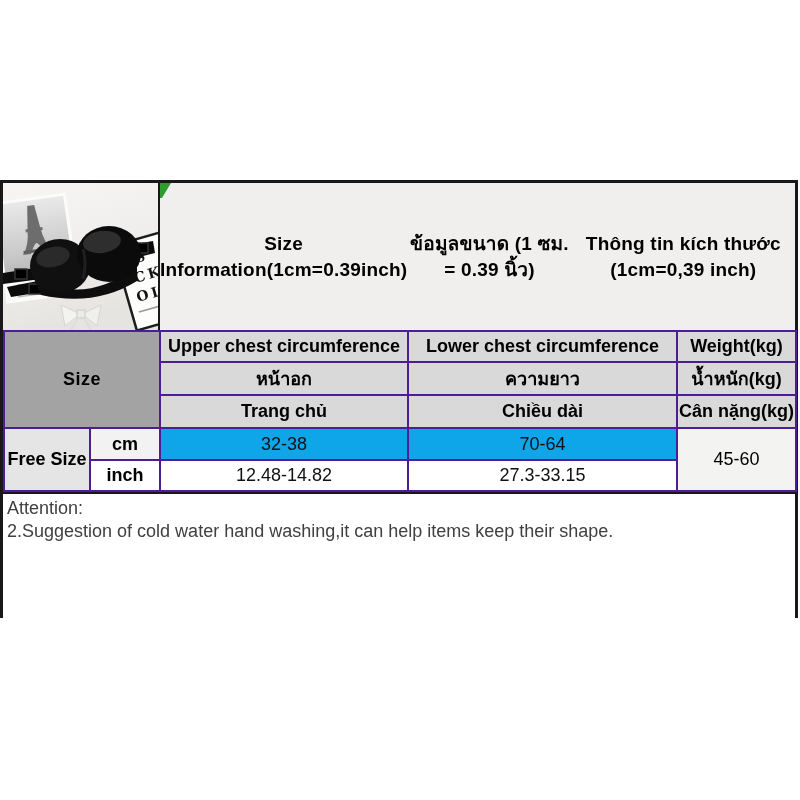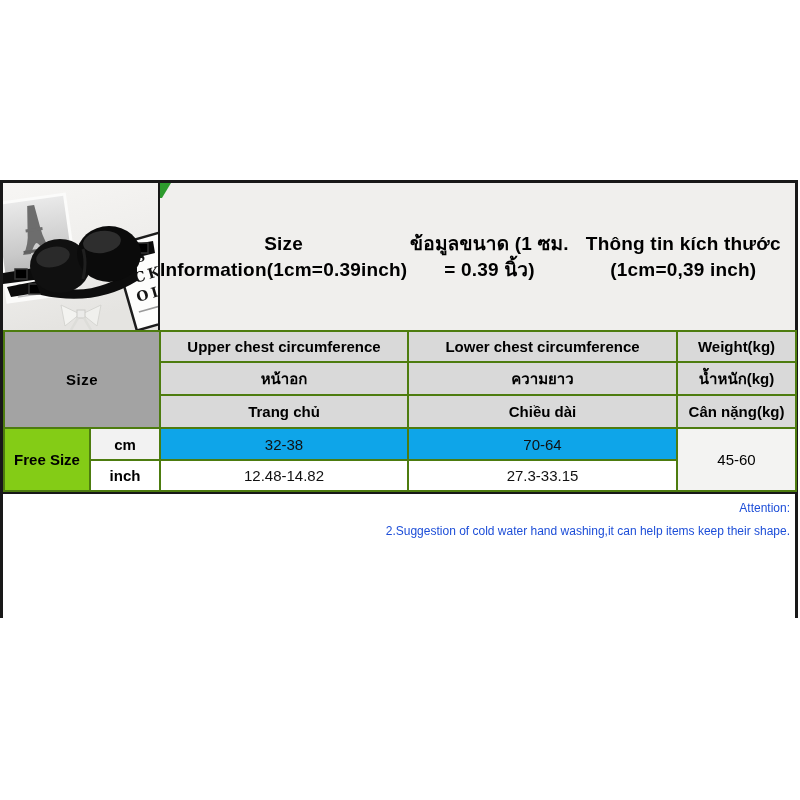--- a/index.html
+++ b/index.html
@@ -22,8 +22,8 @@
 
   
   table.size-table { border-collapse:collapse; table-layout:fixed; width:792px; margin-left:0; }
-  table.size-table td { border:2px solid #4d7c0f; text-align:center; vertical-align:middle;
-                        font-size:15px; overflow:hidden; white-space:nowrap; }
+  table.size-table td { border:2px solid #4c1d95; text-align:center; vertical-align:middle;
+                        font-size:18px; overflow:hidden; white-space:nowrap; }
   tr.r-hen  { height:31px; }
   tr.r-hth  { height:33px;margin-top:48px; }
   tr.r-hvi  { height:33px; }

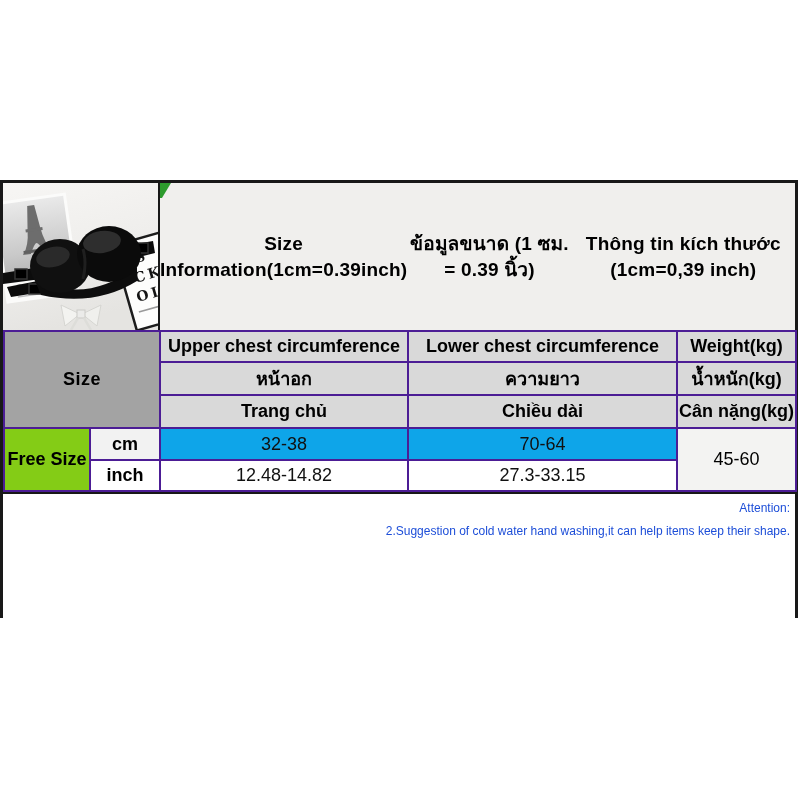--- a/index.html
+++ b/index.html
@@ -31,7 +31,7 @@
   tr.r-inch { height:31px; }
   td.hdr { background:#d9d9d9; font-weight:bold; }
   td.size-cell { background:#a3a3a3; font-weight:bold; font-size:30px; letter-spacing:0.5px; }
-  td.freesize-cell { background:#84cc16; font-weight:bold; font-size:17px; }
+  td.freesize-cell { background:#e5e5e5; font-weight:bold; font-size:17px; }
   td.unit-cm   { background:#f2f2f2; font-weight:bold; font-size:17px; }
   td.unit-inch { background:#ffffff; font-weight:bold; font-size:17px;margin-top:32px; }
   td.val { background:#ffffff; font-weight:normal; font-size:17px; color:#111; }

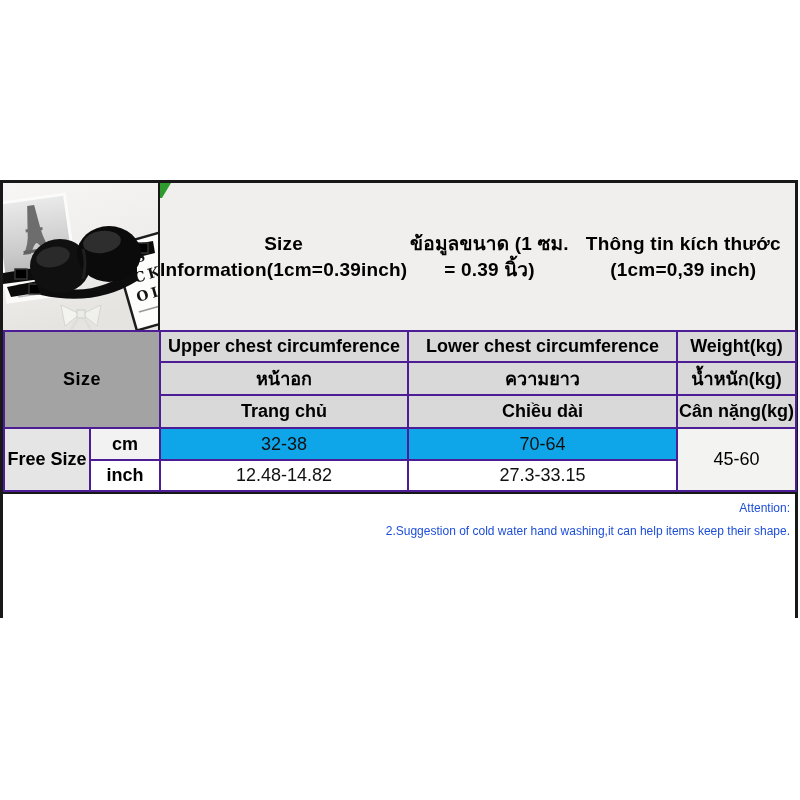--- a/index.html
+++ b/index.html
@@ -40,7 +40,7 @@
 
   
   .attention { width:100%; height:126px; border-top:2px solid #181818; background:#fff;
-               padding:3px 5px 0 4px; font-size:12px; line-height:23px; color:#1d4ed8;text-align:right; }
+               padding:3px 5px 0 4px; font-size:18px; line-height:23px; color:#404040; }
   .attention p { margin:0; }
 
   

